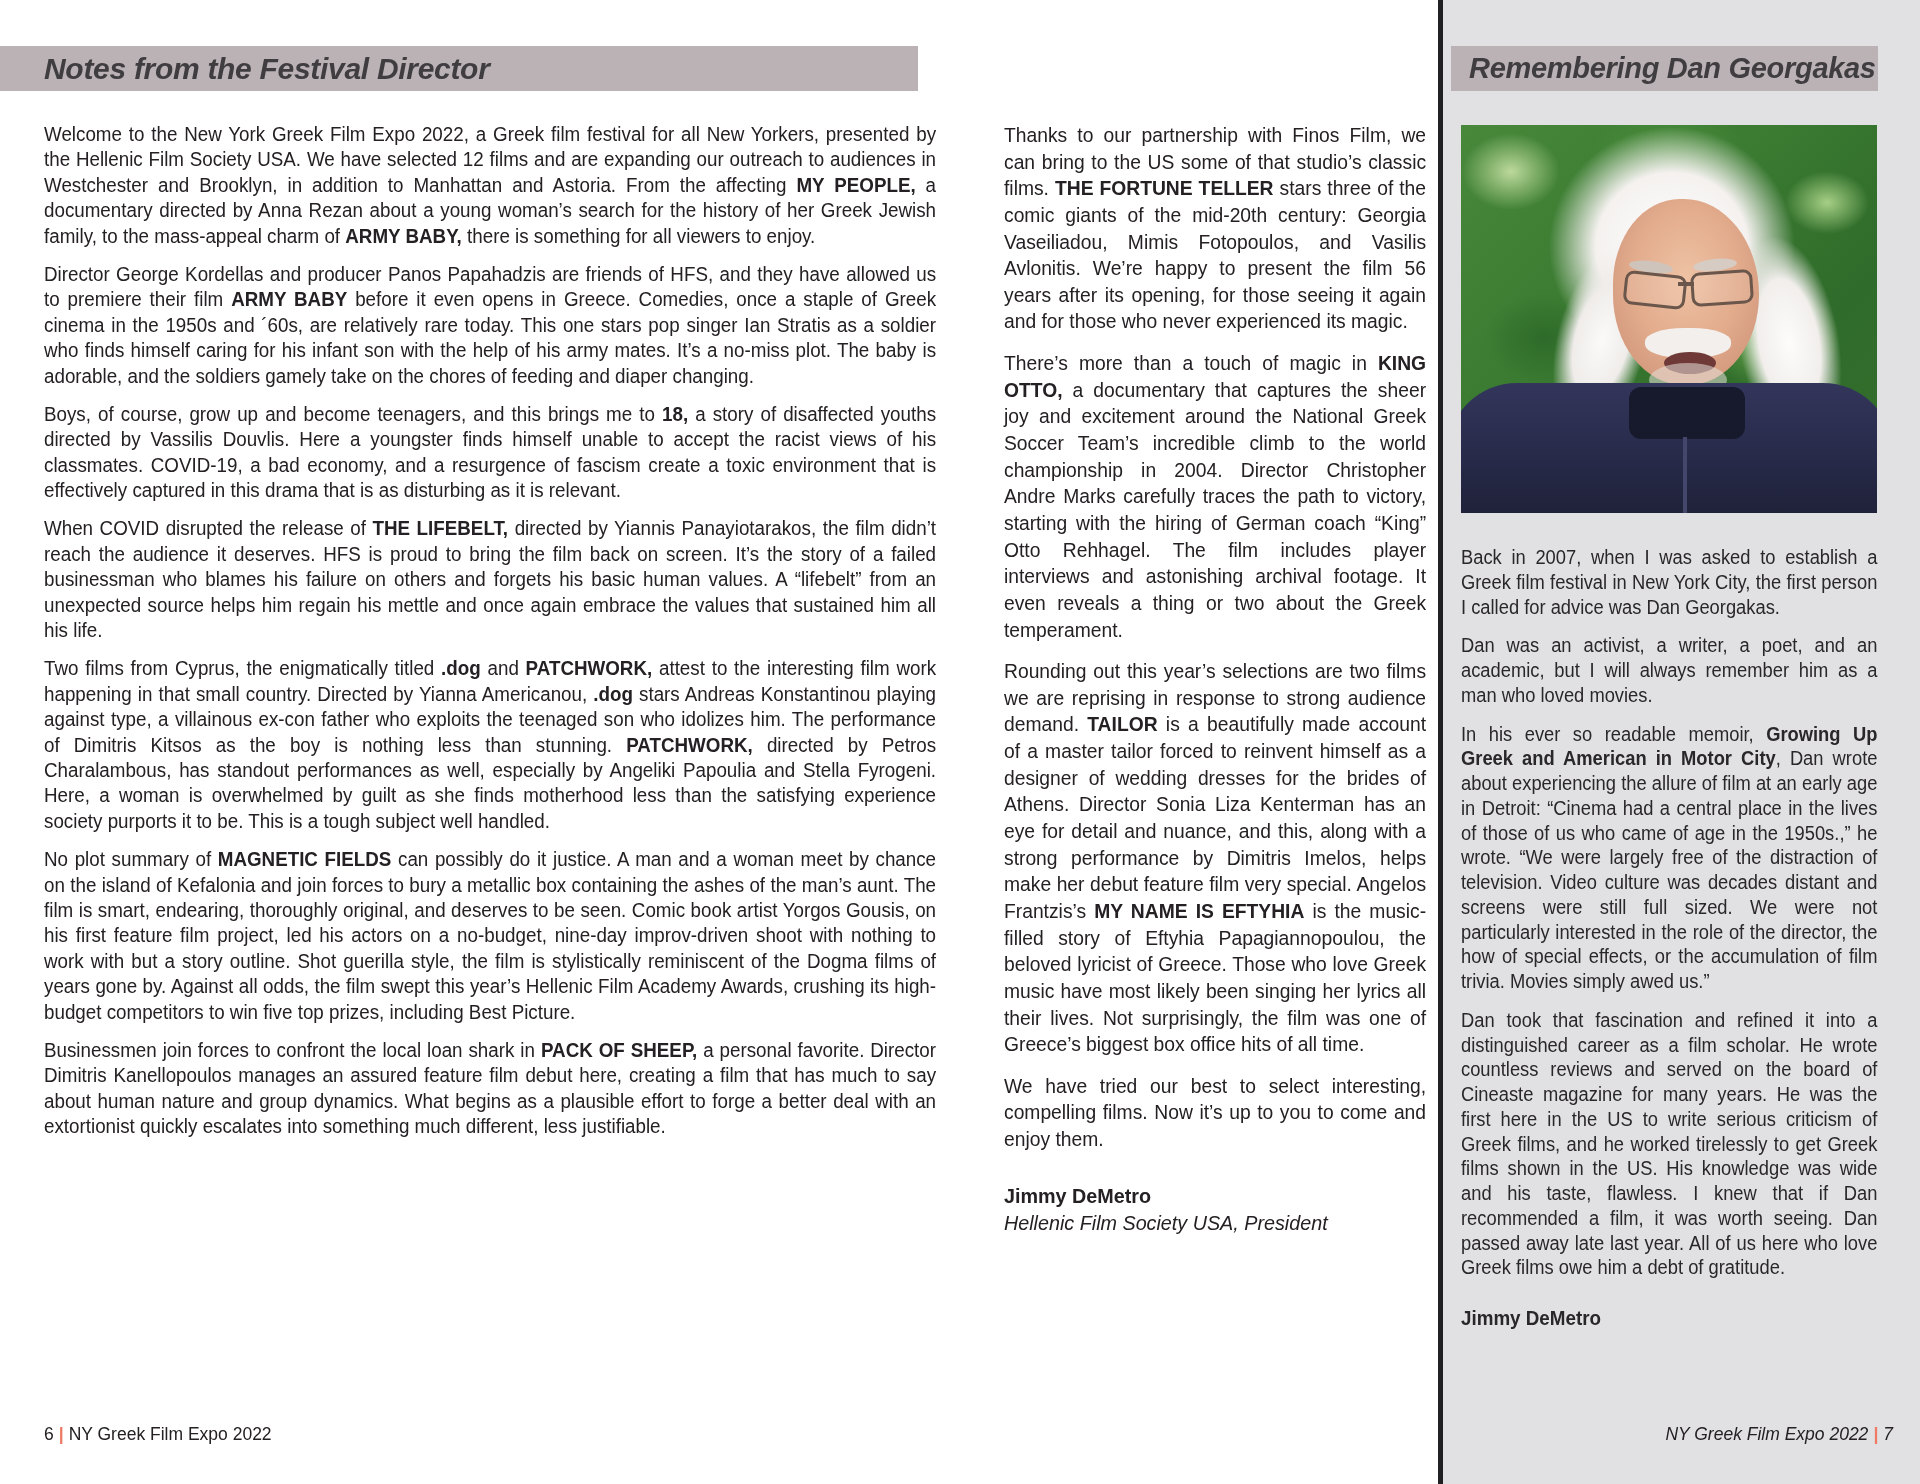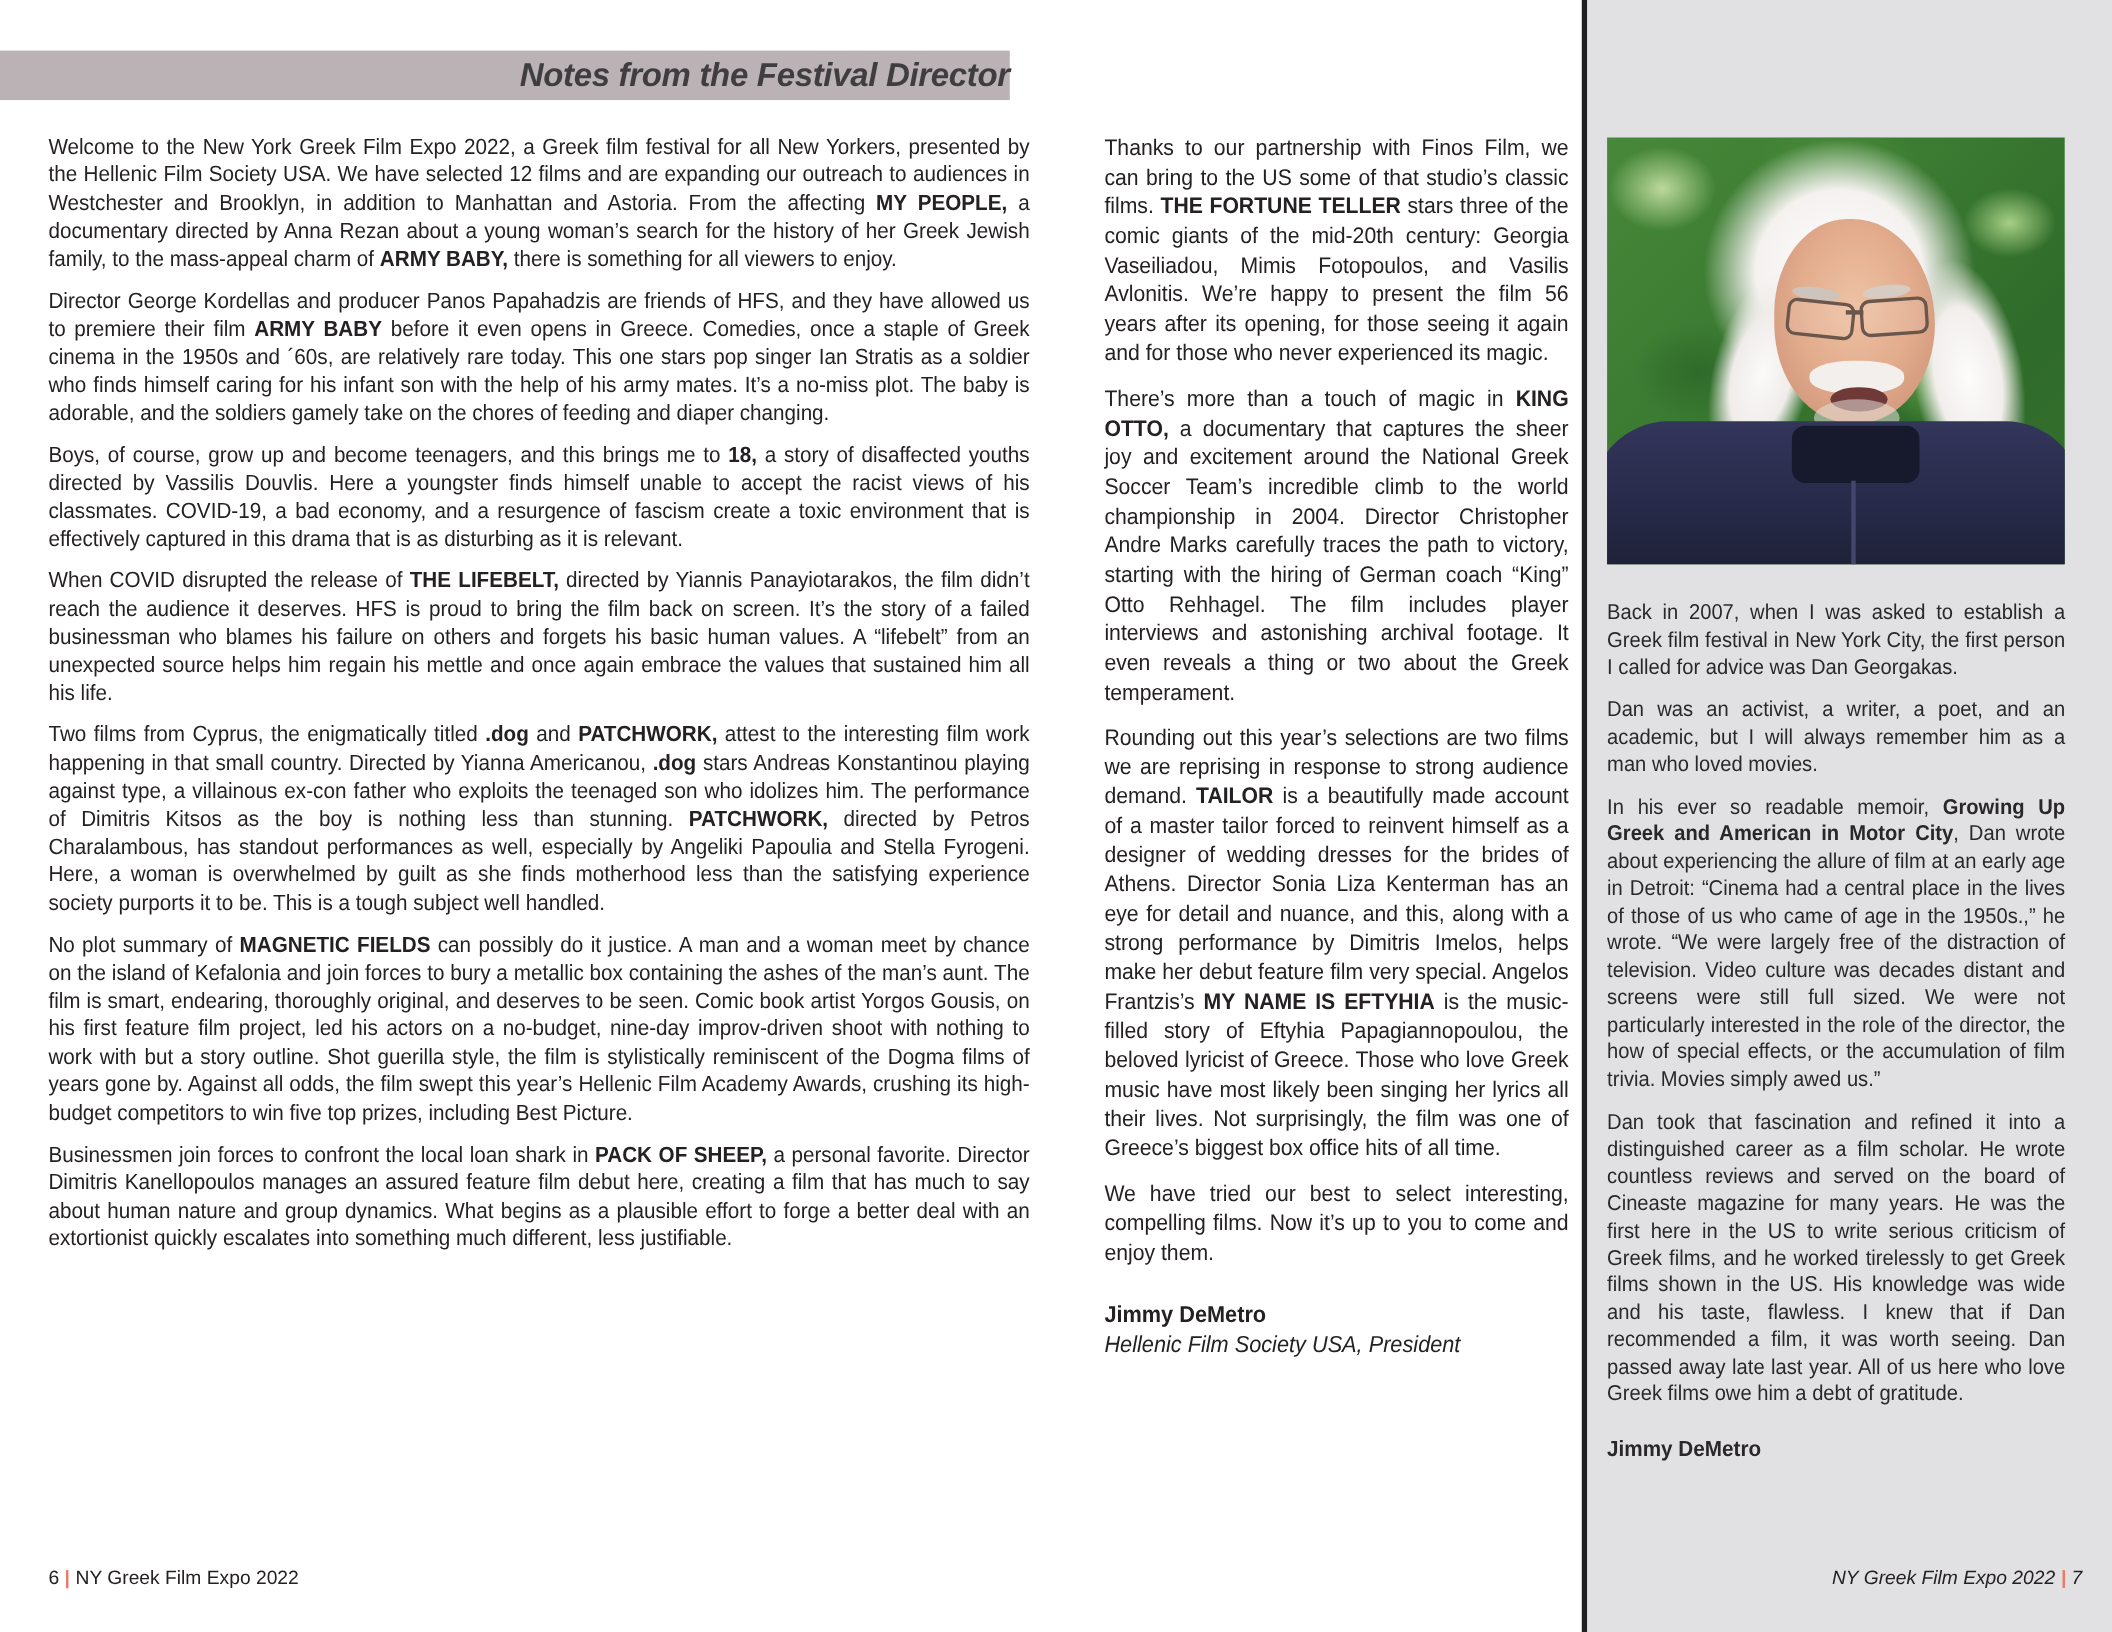--- a/index.html
+++ b/index.html
@@ -12,7 +12,7 @@
 
   
   .left-page{position:absolute;left:0;top:0;width:1438px;height:1484px;background:#ffffff;}
-  .bar{background:#bab2b5;text-align:right;}
+  .bar{background:#bab2b5;}
   .bar-left{position:absolute;left:0;top:46px;width:918px;height:45px;}
   .bar-title{
     display:block;font-style:italic;font-weight:700;color:#403d40;

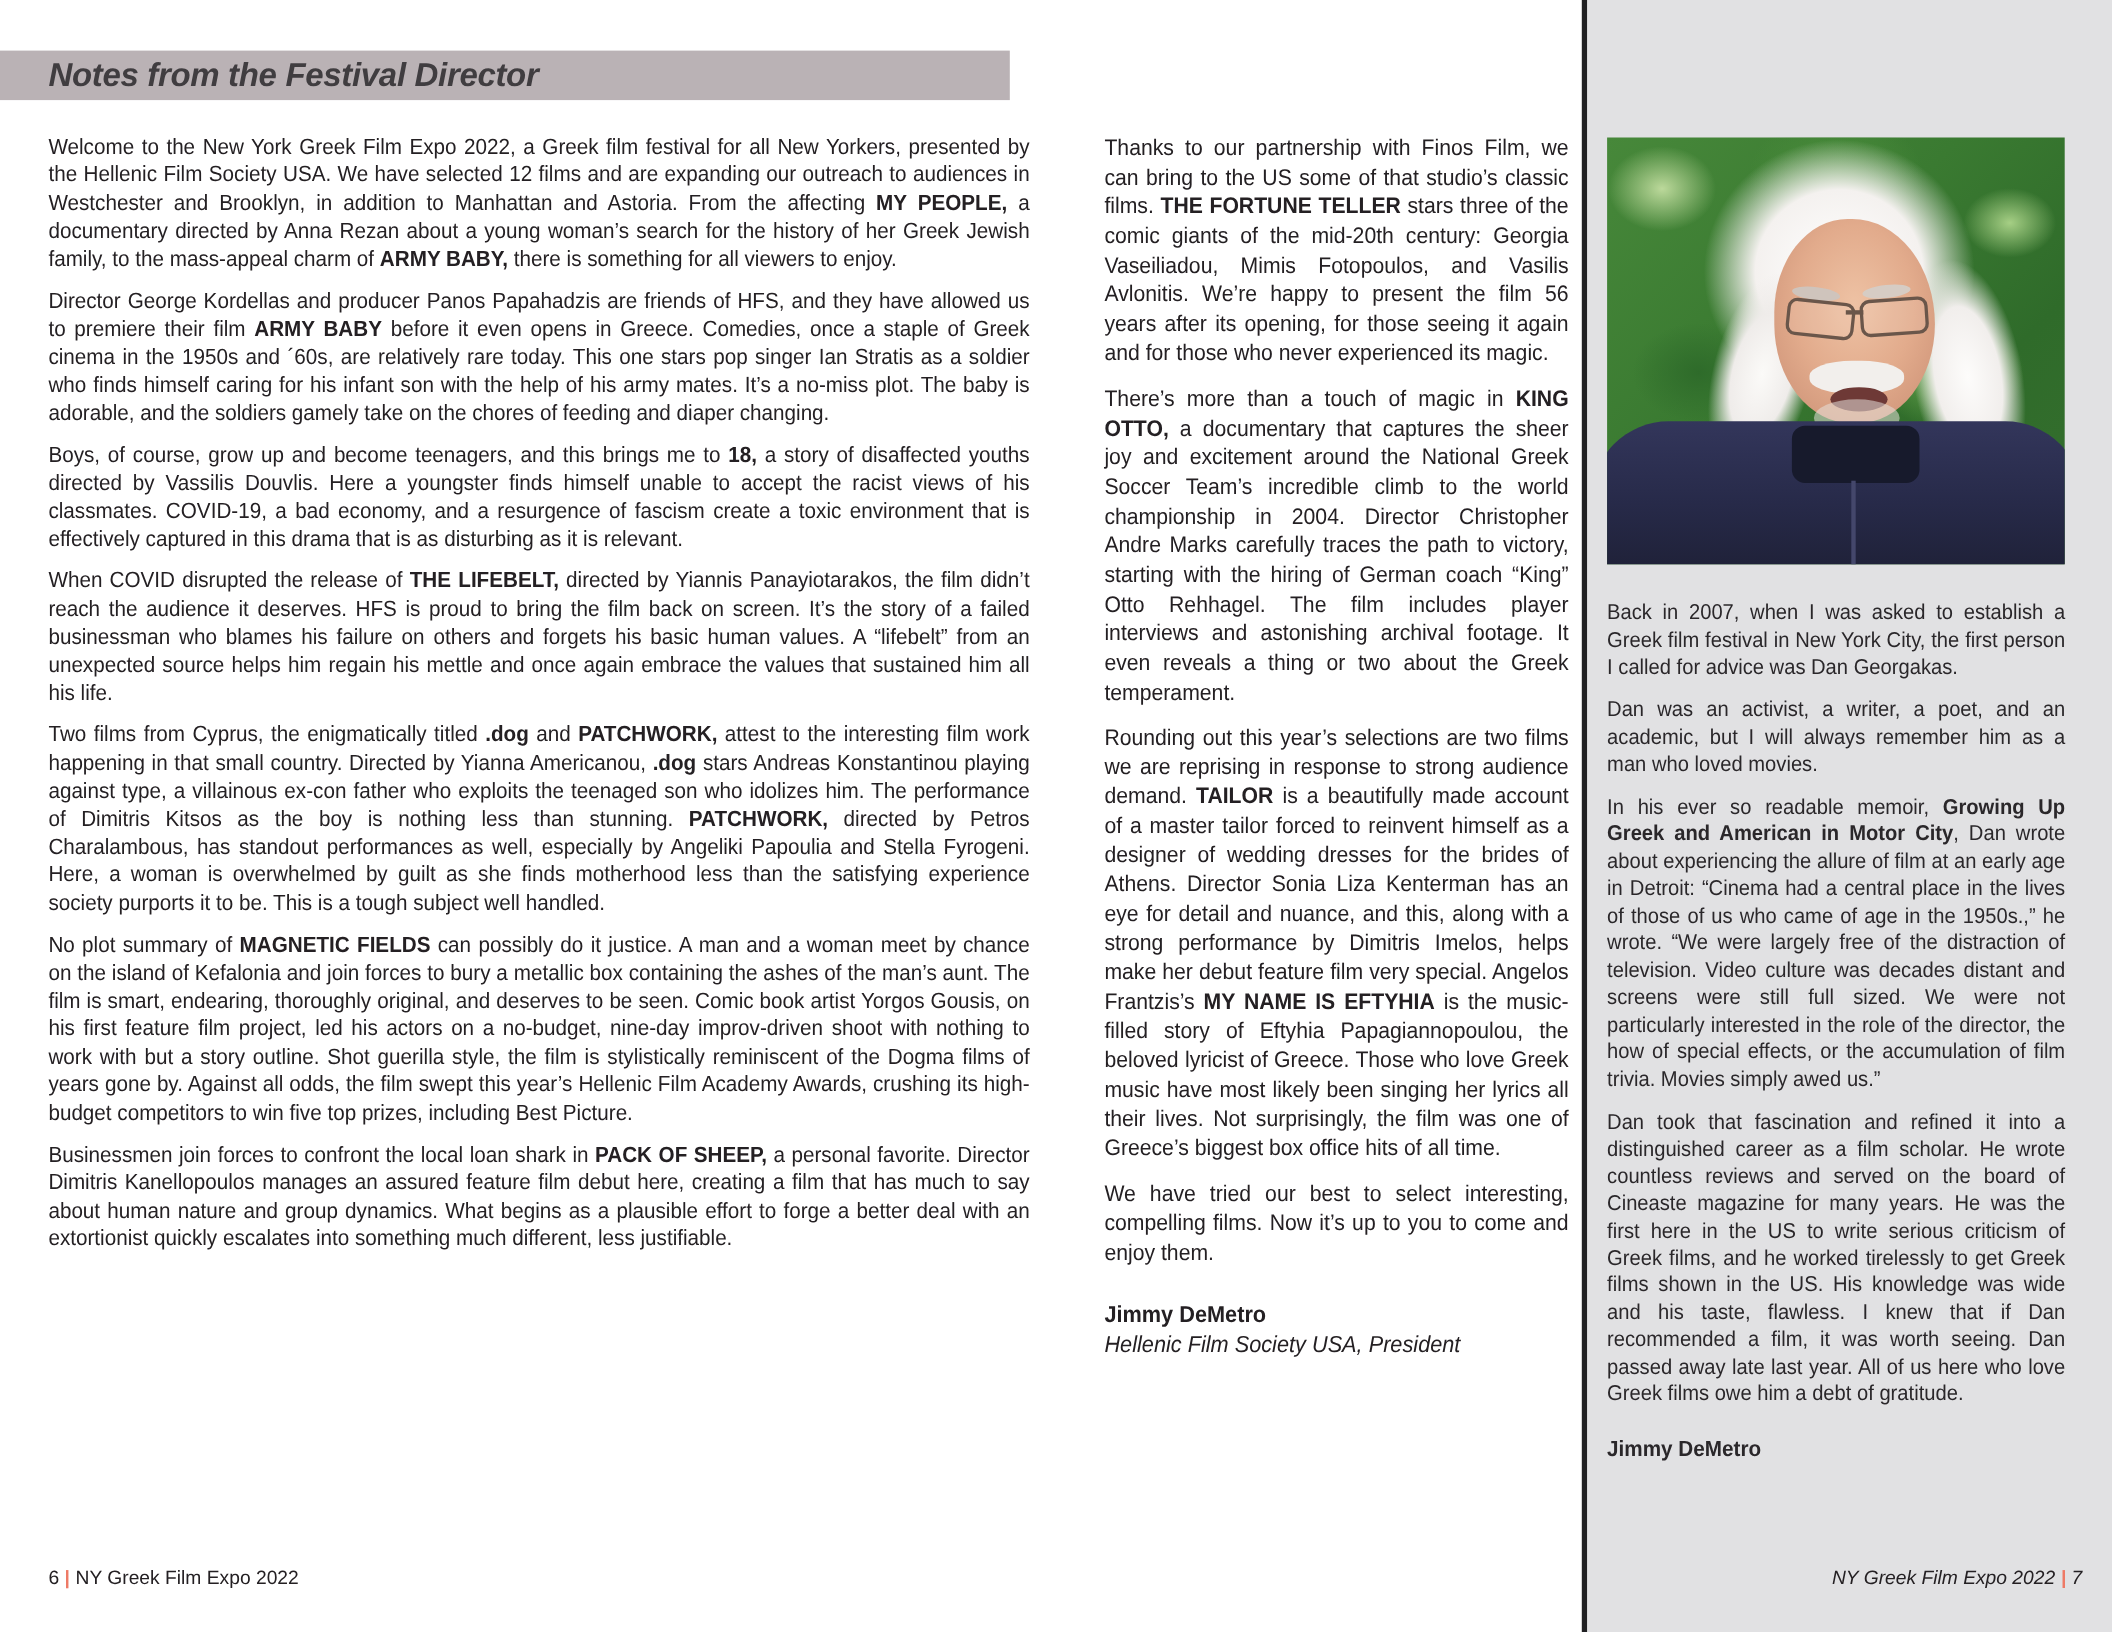--- a/index.html
+++ b/index.html
@@ -130,6 +130,9 @@
   <div class="gutter"></div>
 
   <div class="right-page">
+    <div class="bar bar-right">
+      <span class="bar-title">Remembering Dan Georgakas</span>
+    </div>
 
     <div class="photo" title="Portrait of Dan Georgakas smiling: long white hair, eyeglasses, white mustache, dark navy zip jacket over dark turtleneck, green foliage background">
       <div class="ph hair-main"></div>

